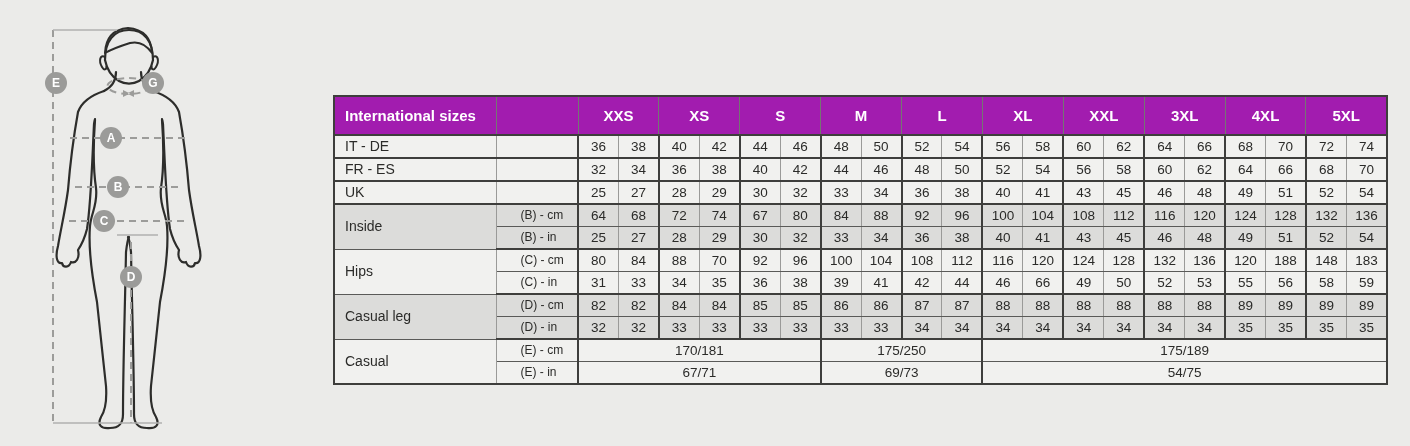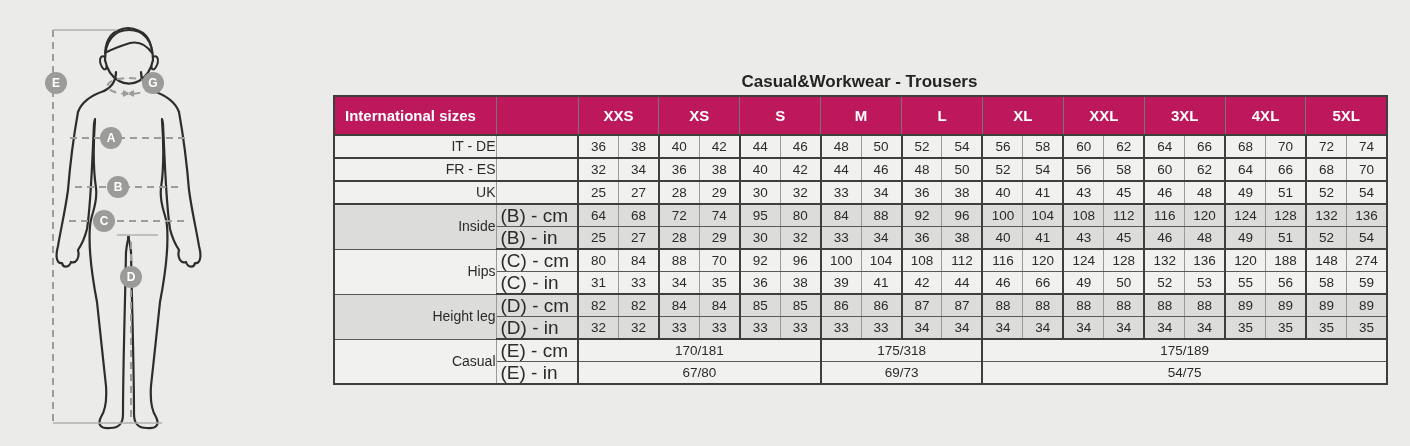--- a/index.html
+++ b/index.html
@@ -92,7 +92,6 @@
     <div class="marker marker-g">G</div>
   </div>
 
-  <div class="chart-title">Casual&amp;Workwear - Trousers</div>
 
   <table class="size-table">
       <colgroup>

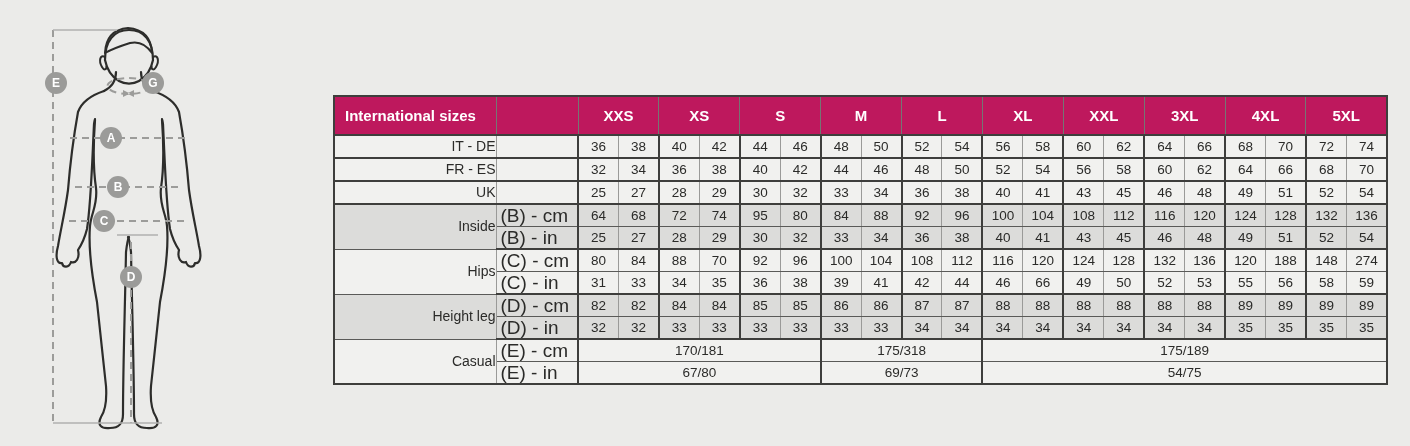--- a/index.html
+++ b/index.html
@@ -26,7 +26,7 @@
   table.size-table{position:absolute;left:333px;top:95px;width:1053px;
                    border-collapse:collapse;table-layout:fixed;
                    border:2px solid #3e3e3c;}
-  .size-table th{background:#be185d;color:#ffffff;font-size:15px;font-weight:bold;
+  .size-table th{background:#a21caf;color:#ffffff;font-size:15px;font-weight:bold;
                  height:37px;text-align:center;border-left:1px solid #757573;
                  border-bottom:2px solid #3e3e3c;padding:0;}
   .size-table th.lab{text-align:left;padding-left:10px;border-left:none;}

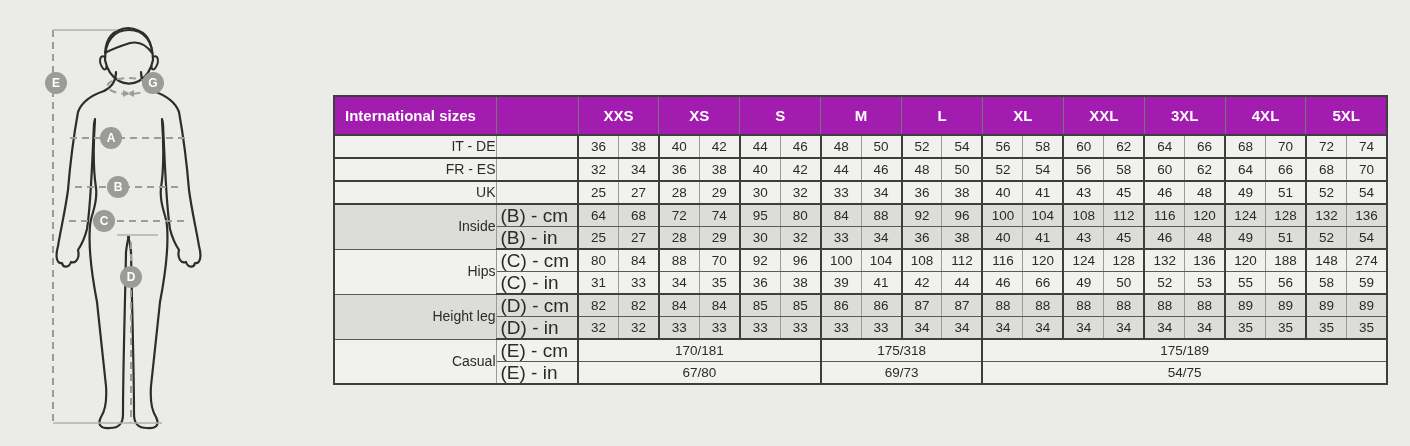--- a/index.html
+++ b/index.html
@@ -36,7 +36,7 @@
                  border-top:1.5px solid #5a5a58;border-bottom:1.5px solid #5a5a58;}
   .size-table td.gstart{border-left:2px solid #3e3e3c;}
   .size-table tr.gend td{border-bottom:2px solid #3e3e3c;}
-  .size-table td.rowlabel{text-align:right;padding-left:10px;font-size:14px;}
+  .size-table td.rowlabel{text-align:left;padding-left:10px;font-size:14px;}
   .size-table td.unit{text-align:left;padding-left:4px;font-size:19px;}
   .size-table tr.light td{background:#f1f1ef;}
   .size-table tr.dark td{background:#dcdcda;}

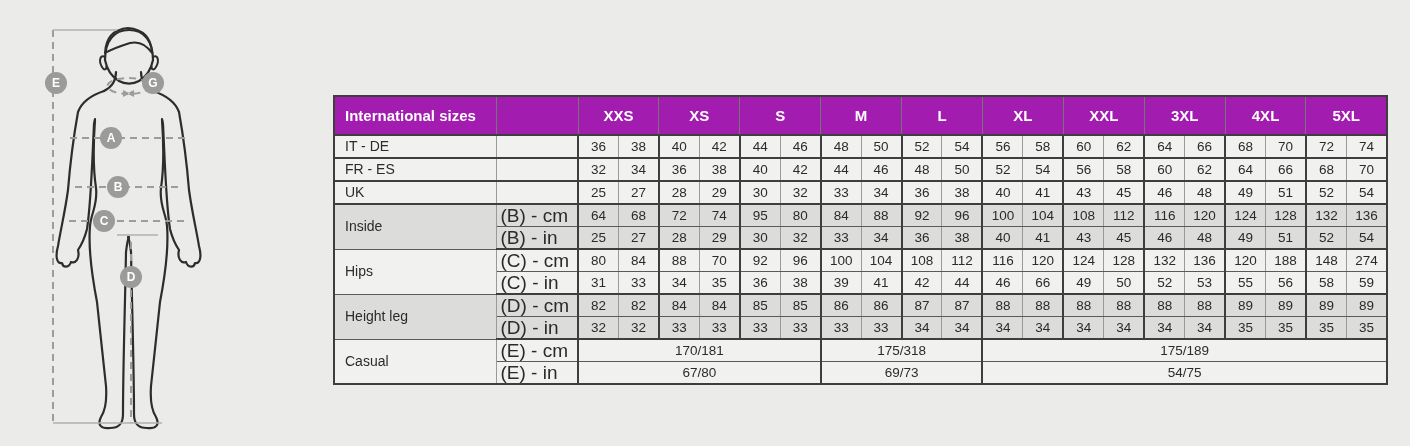--- a/index.html
+++ b/index.html
@@ -37,7 +37,7 @@
   .size-table td.gstart{border-left:2px solid #3e3e3c;}
   .size-table tr.gend td{border-bottom:2px solid #3e3e3c;}
   .size-table td.rowlabel{text-align:left;padding-left:10px;font-size:14px;}
-  .size-table td.unit{text-align:left;padding-left:4px;font-size:19px;}
+  .size-table td.unit{text-align:left;padding-left:24px;font-size:12px;}
   .size-table tr.light td{background:#f1f1ef;}
   .size-table tr.dark td{background:#dcdcda;}
 </style>

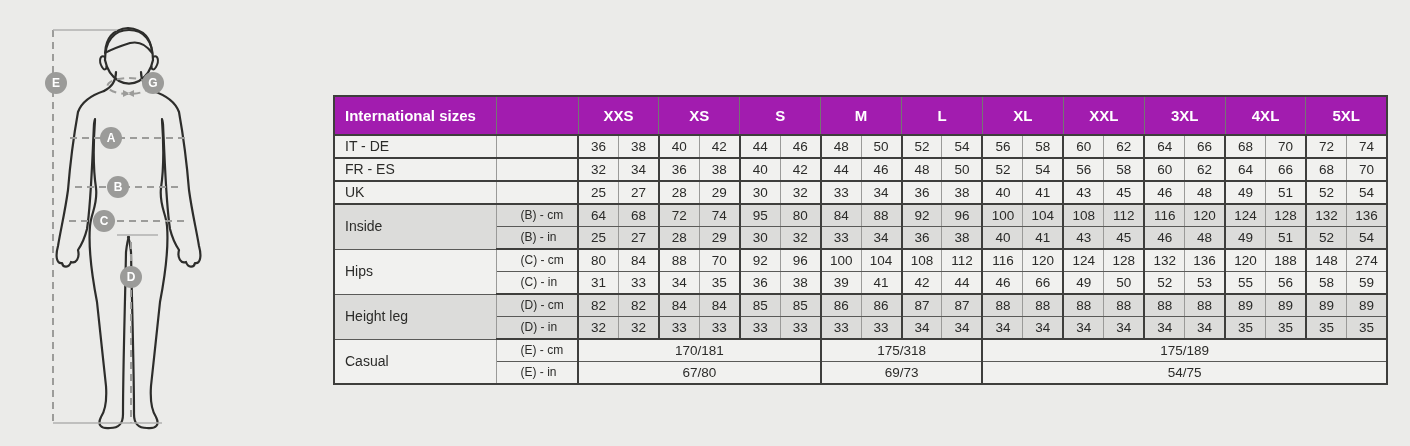--- a/index.html
+++ b/index.html
@@ -214,7 +214,7 @@
           <td>68</td>
           <td class="gstart">72</td>
           <td>74</td>
-          <td class="gstart">95</td>
+          <td class="gstart">67</td>
           <td>80</td>
           <td class="gstart">84</td>
           <td>88</td>

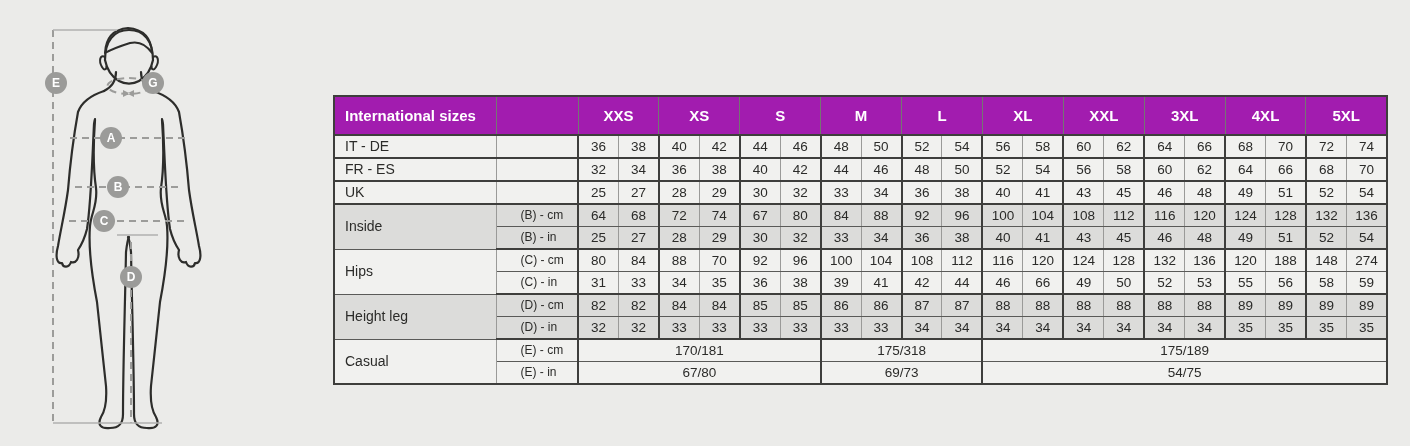--- a/index.html
+++ b/index.html
@@ -276,7 +276,7 @@
           <td class="gstart">120</td>
           <td>188</td>
           <td class="gstart">148</td>
-          <td>274</td>
+          <td>183</td>
         </tr>
         <tr class="light gend">
           <td class="unit">(C) - in</td>

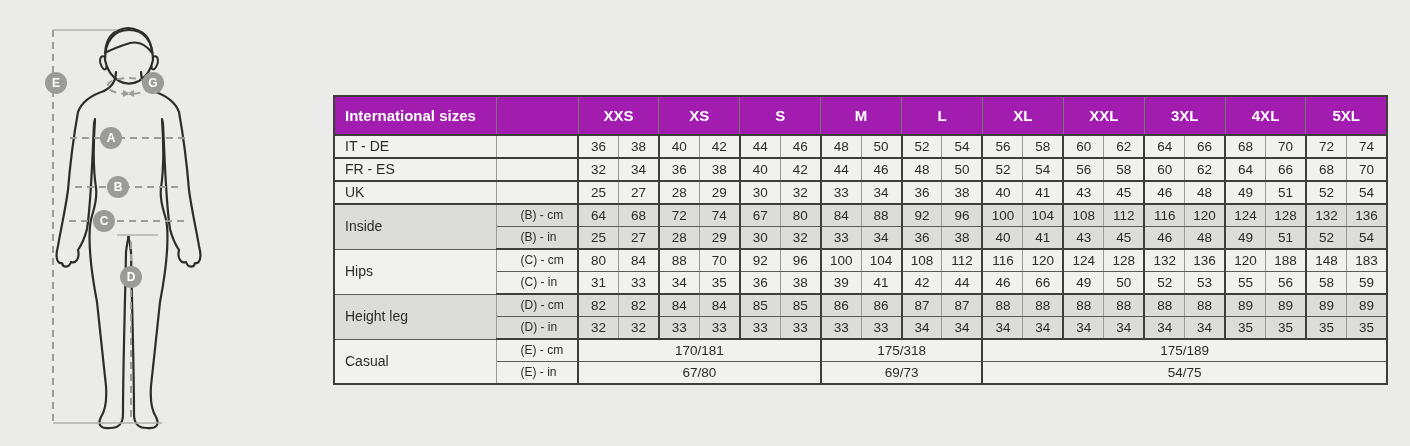--- a/index.html
+++ b/index.html
@@ -302,7 +302,7 @@
           <td>59</td>
         </tr>
         <tr class="dark">
-          <td class="rowlabel" rowspan="2">Height leg</td>
+          <td class="rowlabel" rowspan="2">Casual leg</td>
           <td class="unit">(D) - cm</td>
           <td class="gstart">82</td>
           <td>82</td>

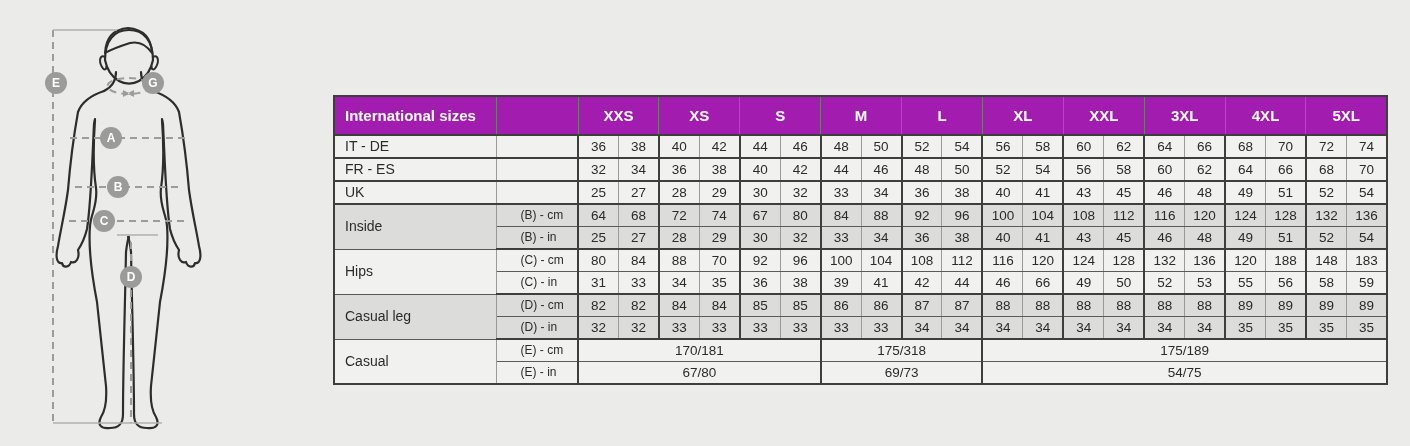--- a/index.html
+++ b/index.html
@@ -352,7 +352,7 @@
           <td class="rowlabel" rowspan="2">Casual</td>
           <td class="unit">(E) - cm</td>
           <td class="gstart" colspan="6">170/181</td>
-          <td class="gstart" colspan="4">175/318</td>
+          <td class="gstart" colspan="4">175/250</td>
           <td class="gstart" colspan="10">175/189</td>
         </tr>
         <tr class="light gend">

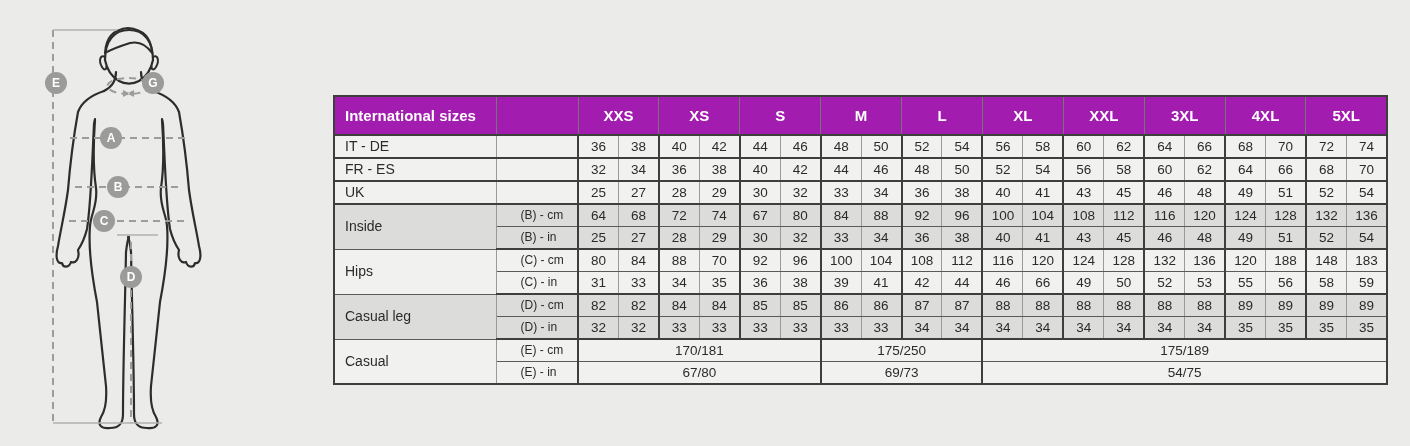--- a/index.html
+++ b/index.html
@@ -357,7 +357,7 @@
         </tr>
         <tr class="light gend">
           <td class="unit">(E) - in</td>
-          <td class="gstart" colspan="6">67/80</td>
+          <td class="gstart" colspan="6">67/71</td>
           <td class="gstart" colspan="4">69/73</td>
           <td class="gstart" colspan="10">54/75</td>
         </tr>

